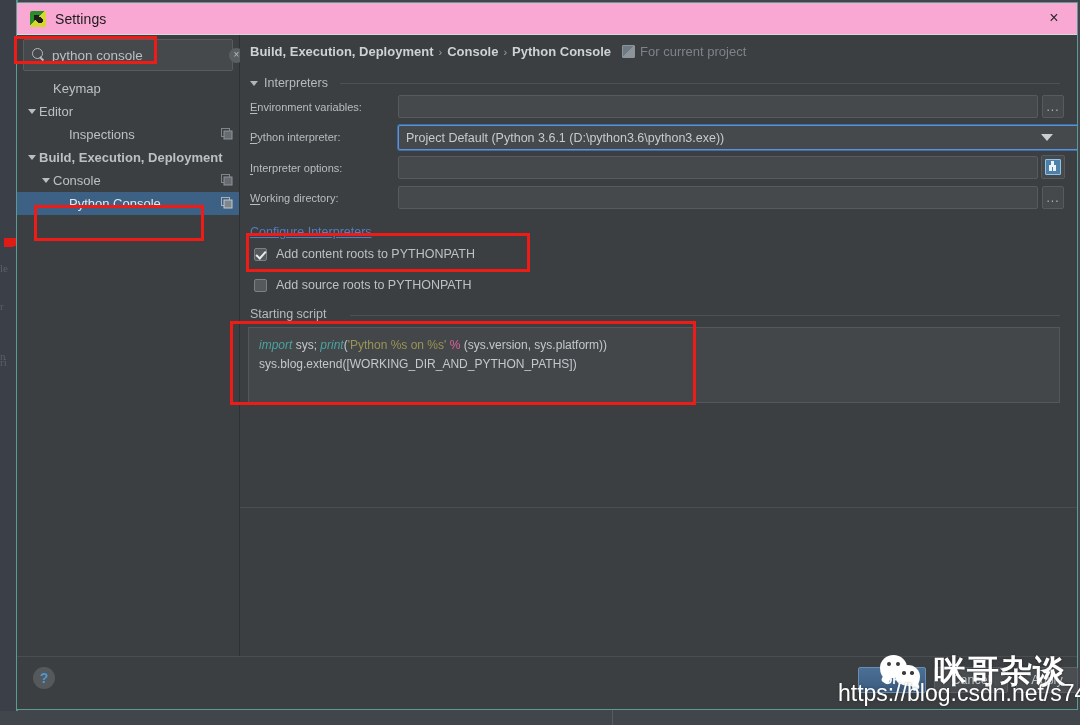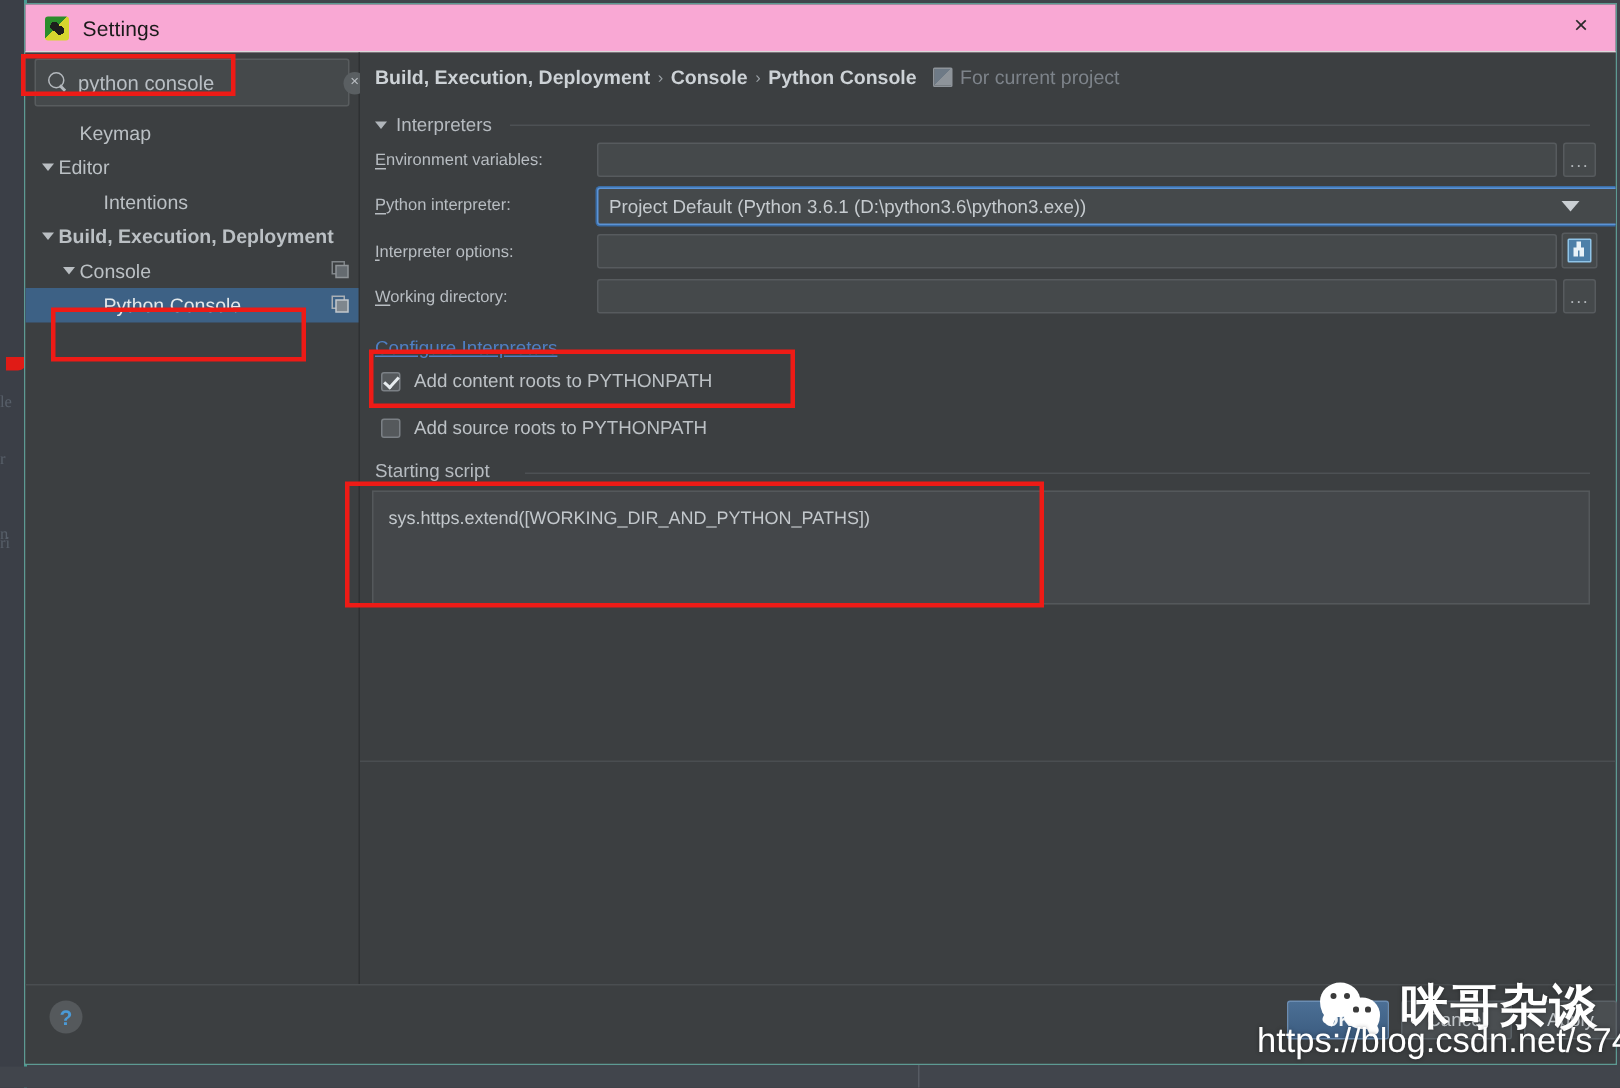--- a/index.html
+++ b/index.html
@@ -421,6 +421,14 @@
               <span class="tri open"></span>
             </span>
             <span class="tlabel">Editor</span>
+          </div>
+          <div class="tnode" style="padding-left: 38px;">
+            <span class="tw"></span>
+            <span class="tlabel">Inspections</span>
+            <span class="cfgicon"><svg width="13" height="13" viewBox="0 0 13 13">
+                <rect x="1.5" y="1.5" width="8" height="8" fill="none" stroke="#aab0b5" stroke-width="1"></rect>
+                <rect x="4" y="4" width="8" height="8" fill="#7f878e" stroke="#c2c8cd" stroke-width="1"></rect>
+              </svg></span>
           </div>
           <div class="tnode" style="padding-left: 38px;">
             <span class="tw"></span>

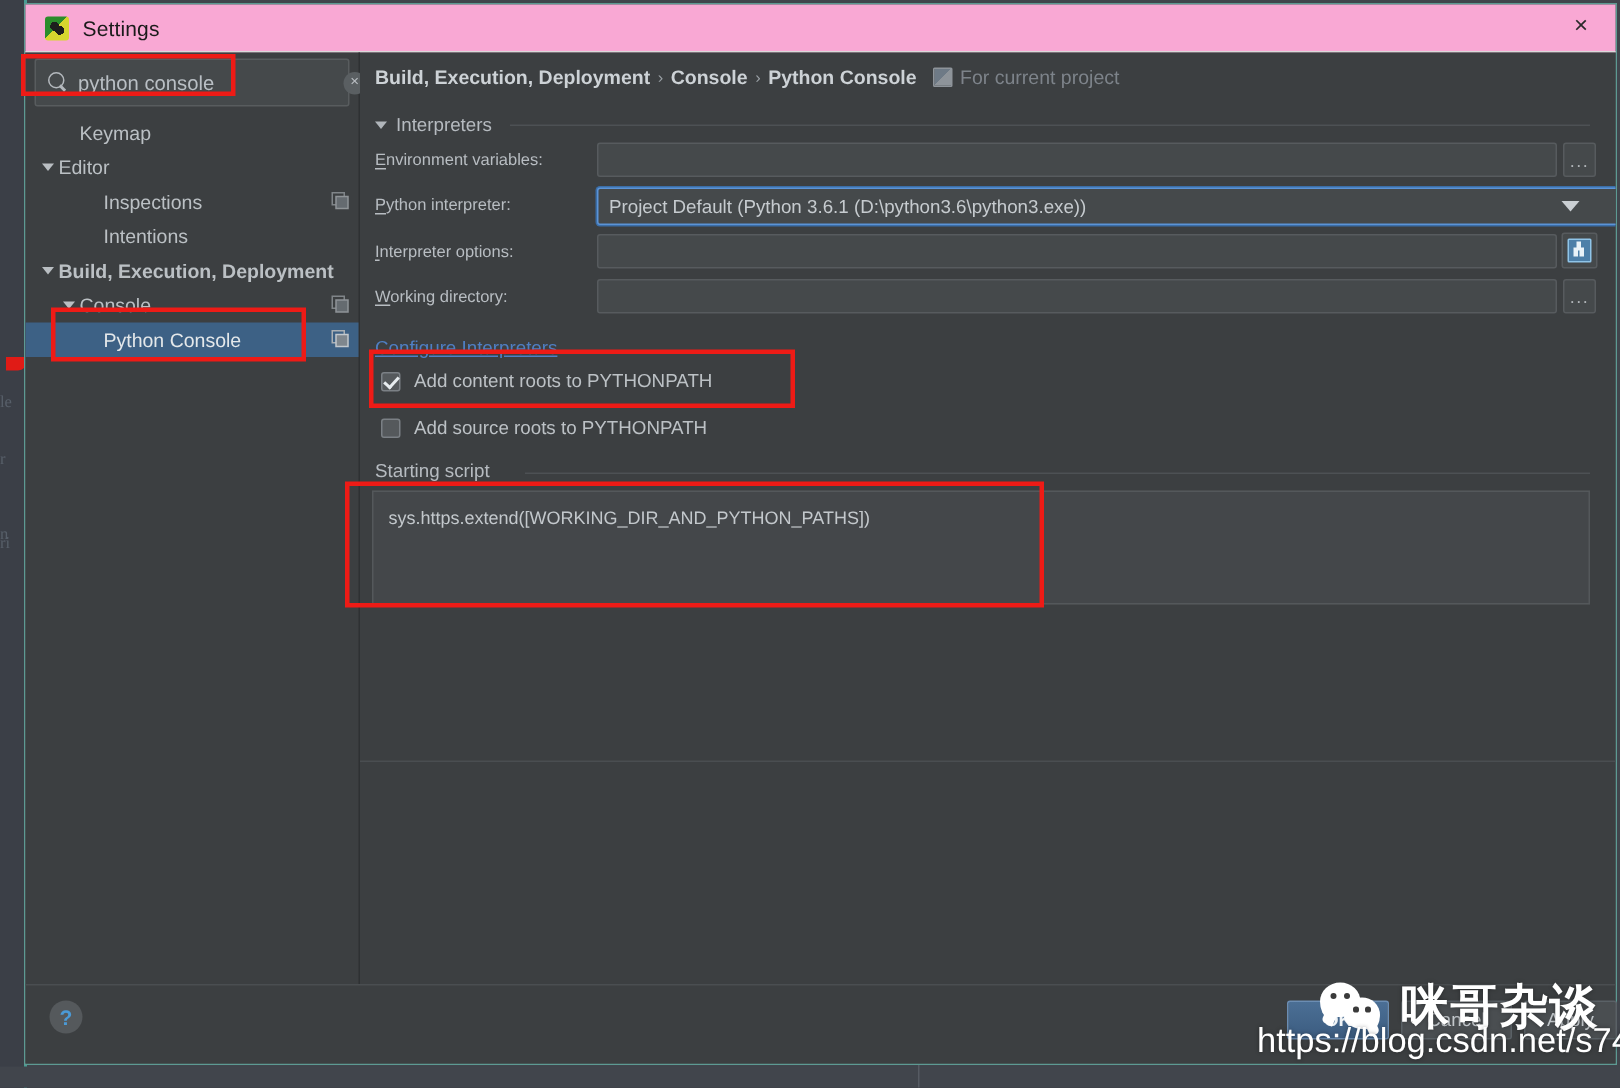--- a/index.html
+++ b/index.html
@@ -429,10 +429,6 @@
                 <rect x="1.5" y="1.5" width="8" height="8" fill="none" stroke="#aab0b5" stroke-width="1"></rect>
                 <rect x="4" y="4" width="8" height="8" fill="#7f878e" stroke="#c2c8cd" stroke-width="1"></rect>
               </svg></span>
-          </div>
-          <div class="tnode" style="padding-left: 38px;">
-            <span class="tw"></span>
-            <span class="tlabel">Intentions</span>
           </div>
           <div class="tnode bold" style="padding-left: 8px;">
             <span class="tw">

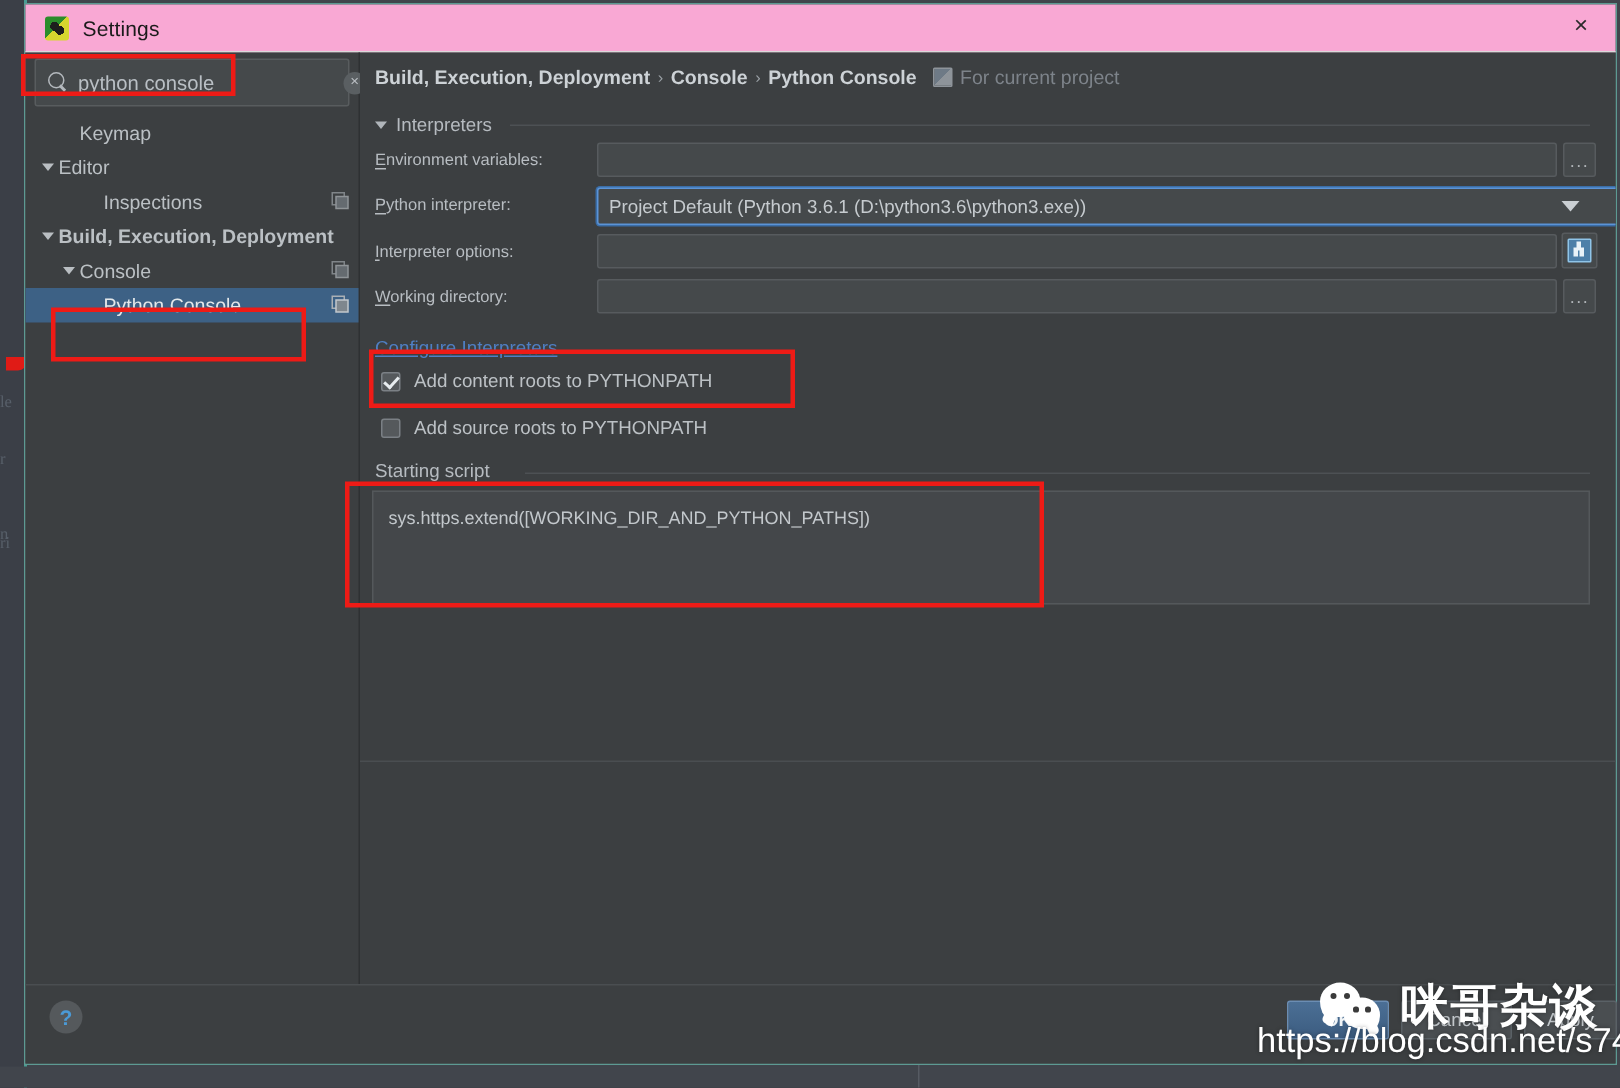--- a/index.html
+++ b/index.html
@@ -520,6 +520,7 @@
       <div class="secline" style="left:110px; top:280px; width:710px;"></div>
 
       <div id="scriptbox" style="left:8px; top:292px; width:812px; height:76px;">
+        <div class="cline"><span class="kw">import</span><span> sys; </span><span class="kw">print</span><span>(</span><span class="str">'Python %s on %s'</span><span class="pct"> % </span><span>(sys.version, sys.platform))</span></div>
         <div class="cline">sys.https.extend([WORKING_DIR_AND_PYTHON_PATHS])</div>
       </div>
 

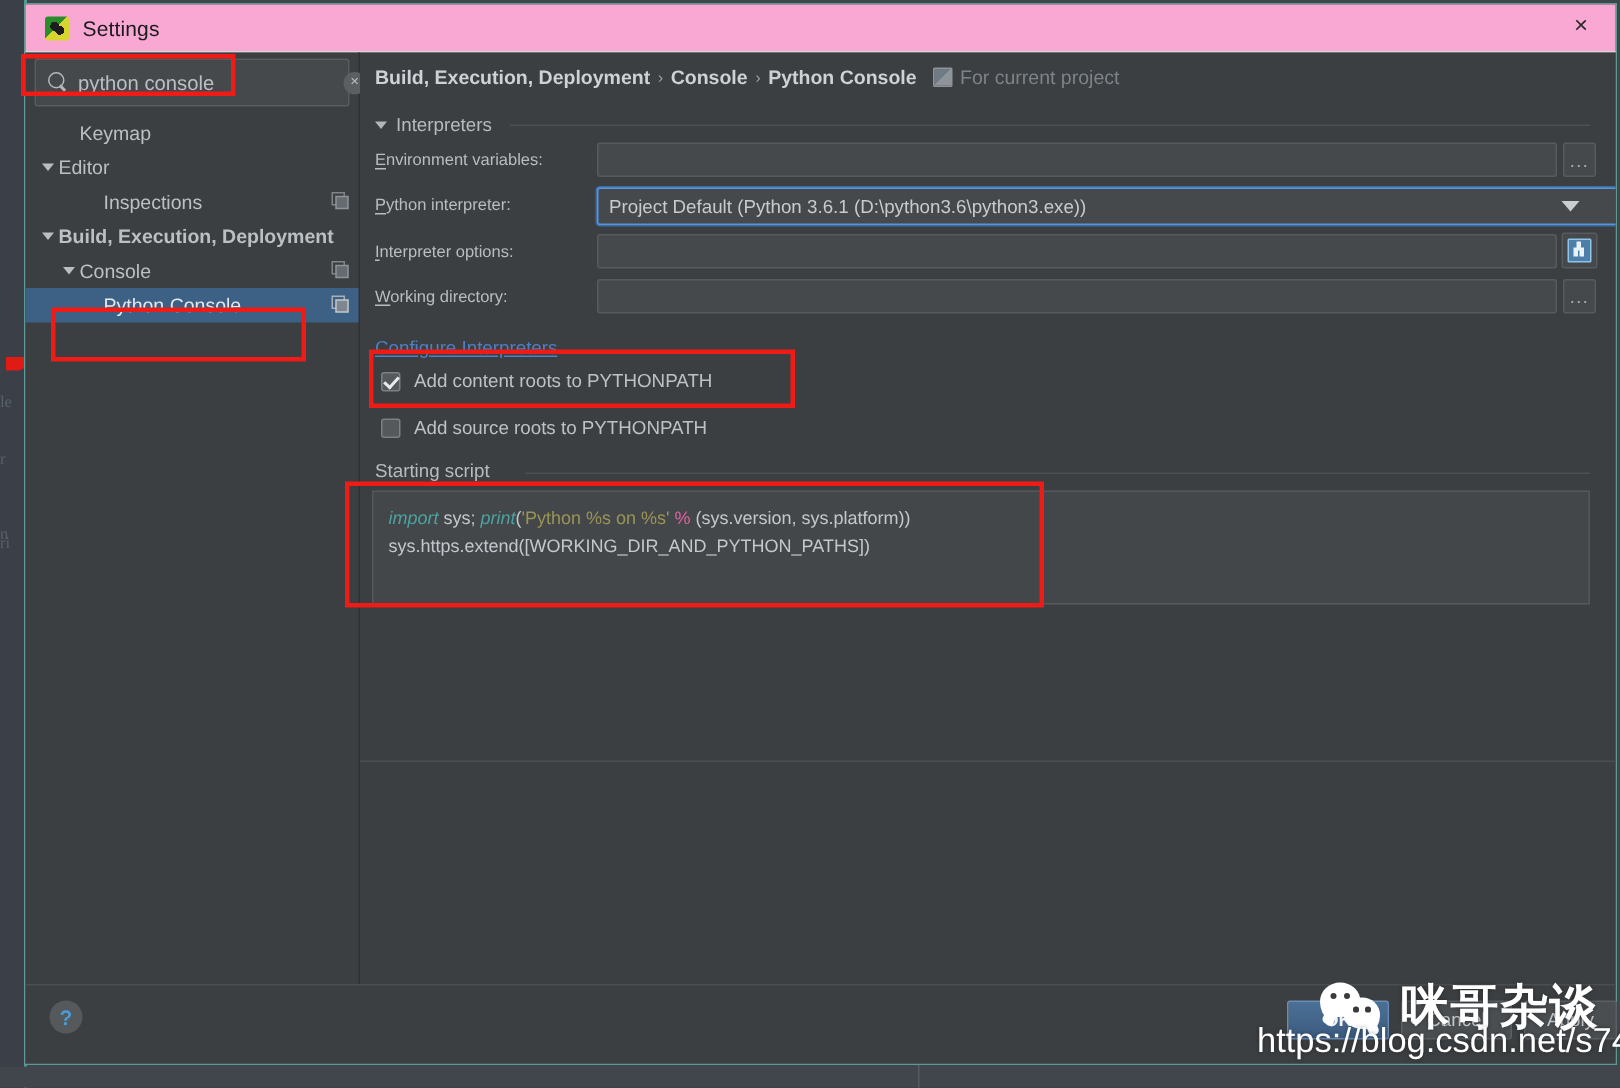--- a/index.html
+++ b/index.html
@@ -521,7 +521,7 @@
 
       <div id="scriptbox" style="left:8px; top:292px; width:812px; height:76px;">
         <div class="cline"><span class="kw">import</span><span> sys; </span><span class="kw">print</span><span>(</span><span class="str">'Python %s on %s'</span><span class="pct"> % </span><span>(sys.version, sys.platform))</span></div>
-        <div class="cline">sys.https.extend([WORKING_DIR_AND_PYTHON_PATHS])</div>
+        <div class="cline">sys.blog.extend([WORKING_DIR_AND_PYTHON_PATHS])</div>
       </div>
 
       <div class="bottom-sep" style="top:472px;"></div>

